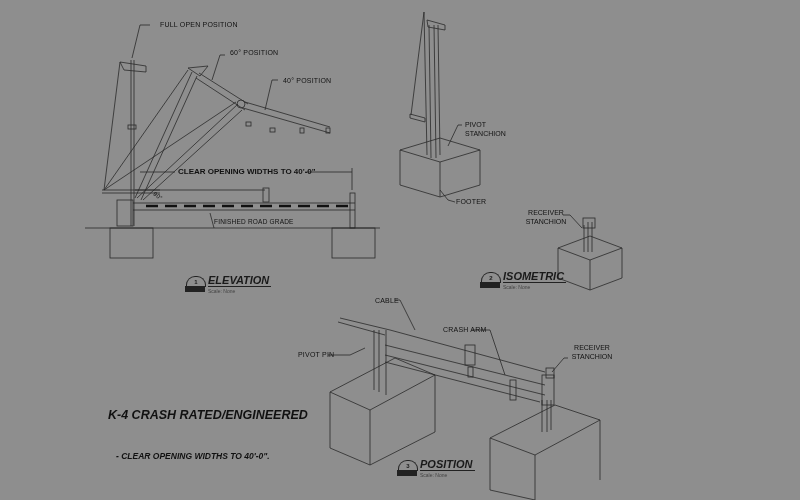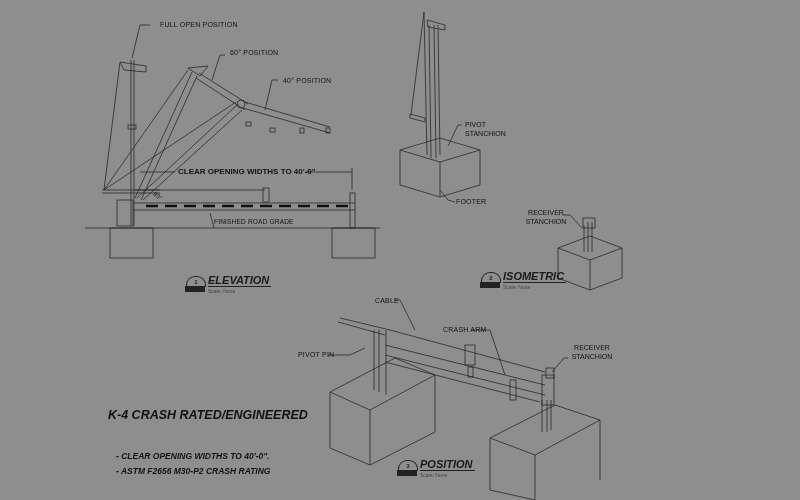--- a/index.html
+++ b/index.html
@@ -209,7 +209,6 @@
 </div>
 <div class="bullets">
   <div>- CLEAR OPENING WIDTHS TO 40'-0".</div>
-  <div>- ASTM F2656 M30-P2 CRASH RATING</div>
 </div>
 
 </body></html>

